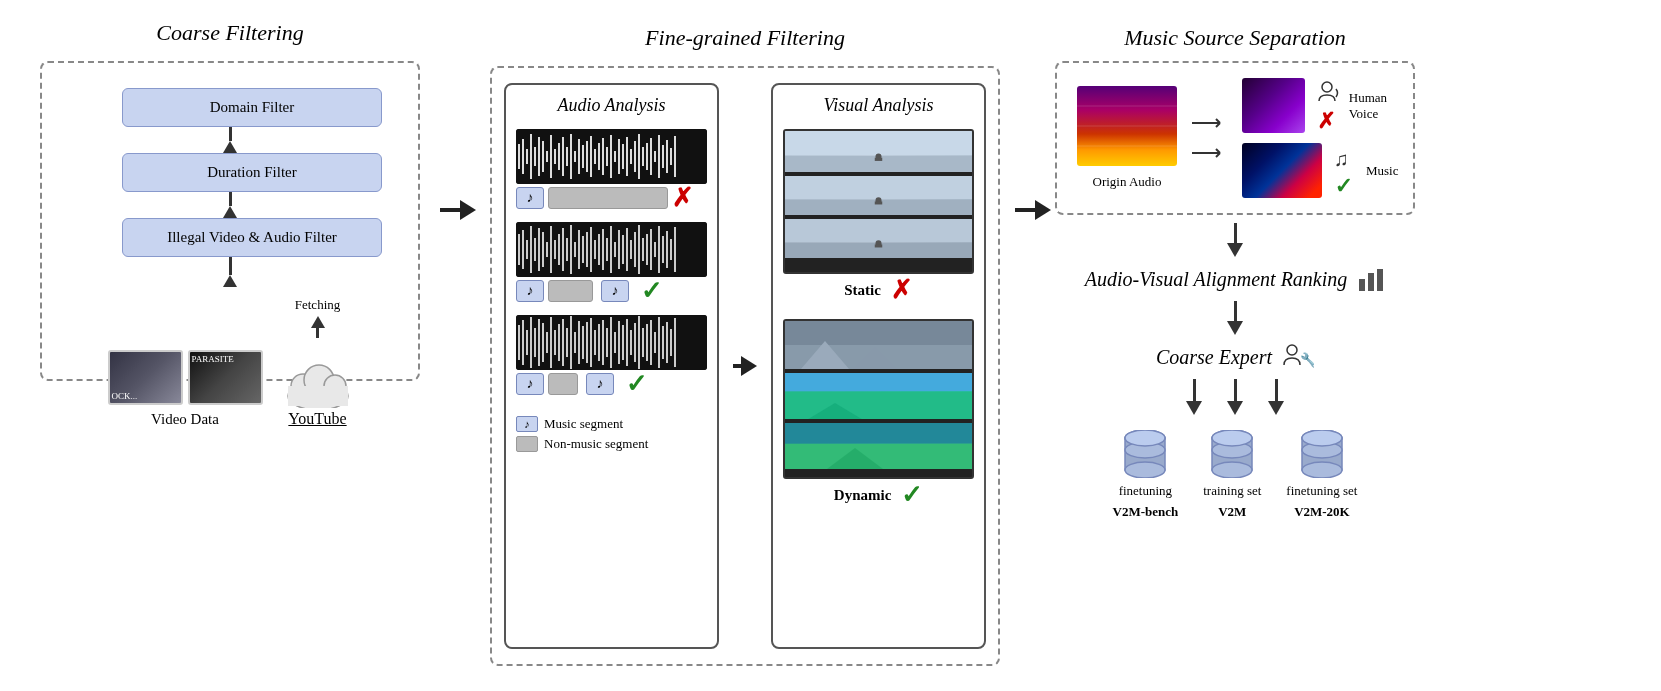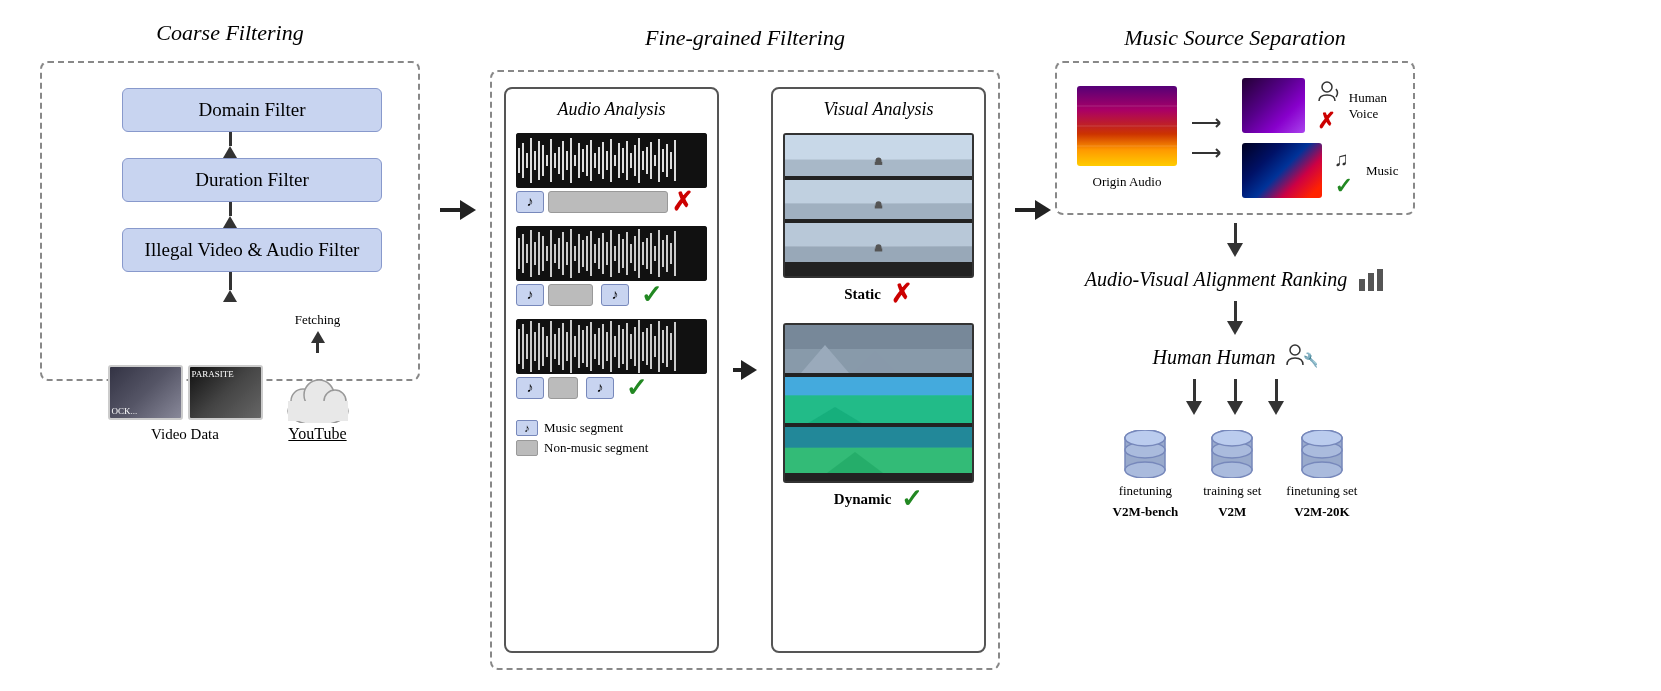--- a/index.html
+++ b/index.html
@@ -139,7 +139,6 @@
       position: relative;
       height: 650px;
       padding-top: 5px;
-      justify-content: space-between;
     }
 
     .fine-dashed {

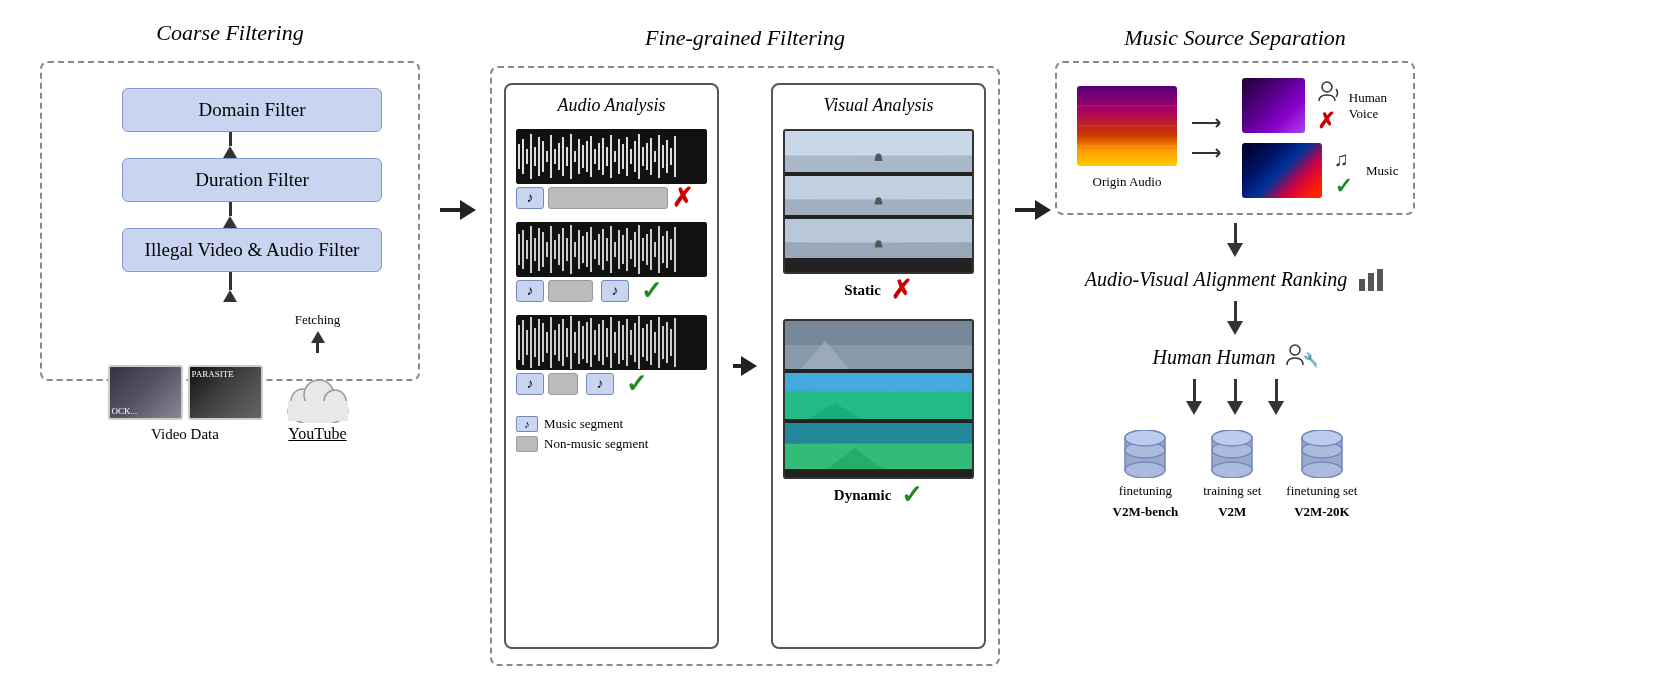--- a/index.html
+++ b/index.html
@@ -65,7 +65,7 @@
       border: 1px solid #8899cc;
       border-radius: 6px;
       padding: 10px 8px;
-      font-size: 19px;
+      font-size: 15px;
       text-align: center;
       width: 260px;
       margin-left: 44px;

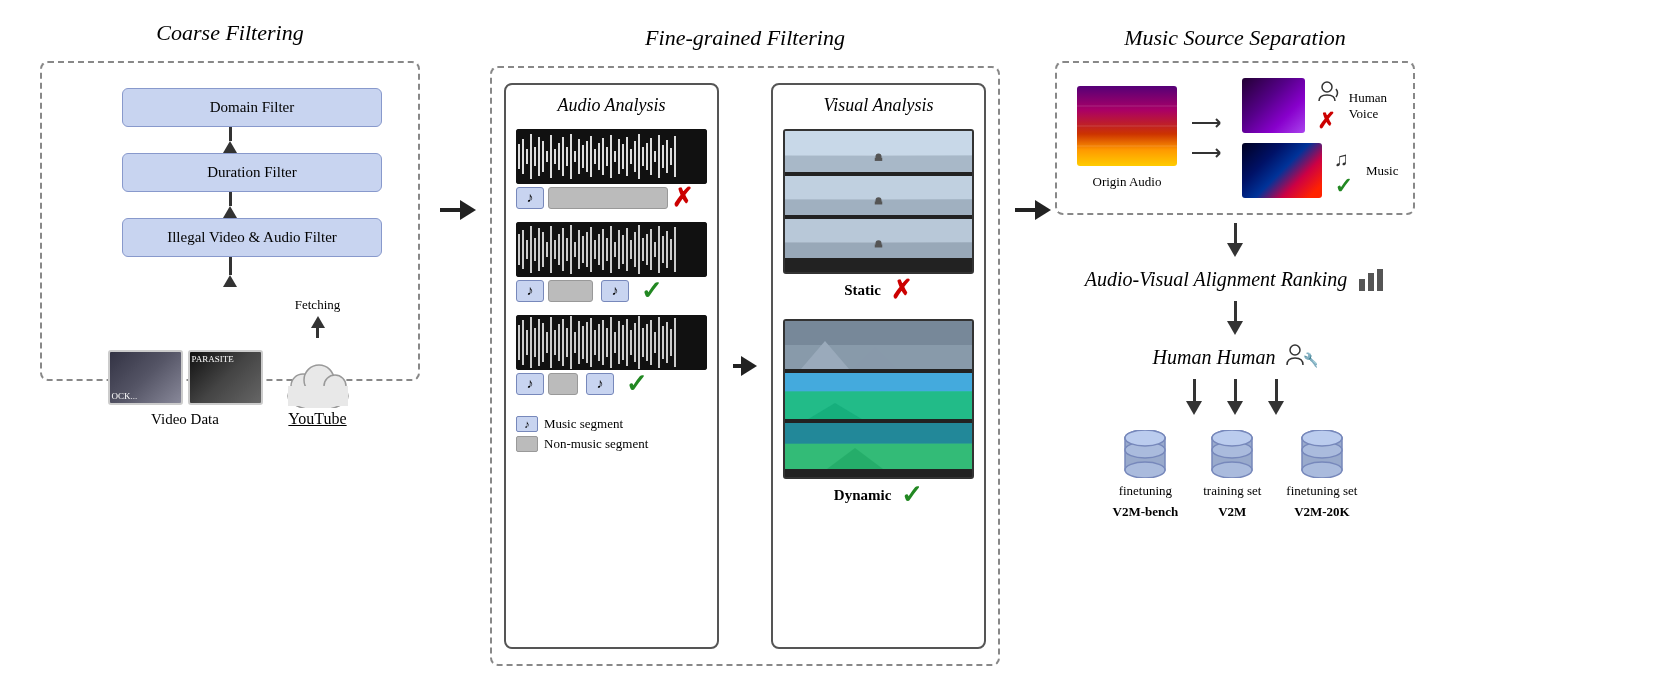--- a/index.html
+++ b/index.html
@@ -889,7 +889,7 @@
     </div>
 
     <div style="display:flex;flex-direction:row;align-items:center;gap:10px;">
-      <div style="font-size:20px;font-style:italic;">Human Human</div>
+      <div style="font-size:20px;font-style:italic;">Coarse Expert</div>
       <svg width="32" height="28" viewBox="0 0 32 28">
         <circle cx="10" cy="7" r="5" fill="none" stroke="#333" stroke-width="1.5"></circle>
         <path d="M2,22 Q2,15 10,15 Q18,15 18,22" fill="none" stroke="#333" stroke-width="1.5"></path>

